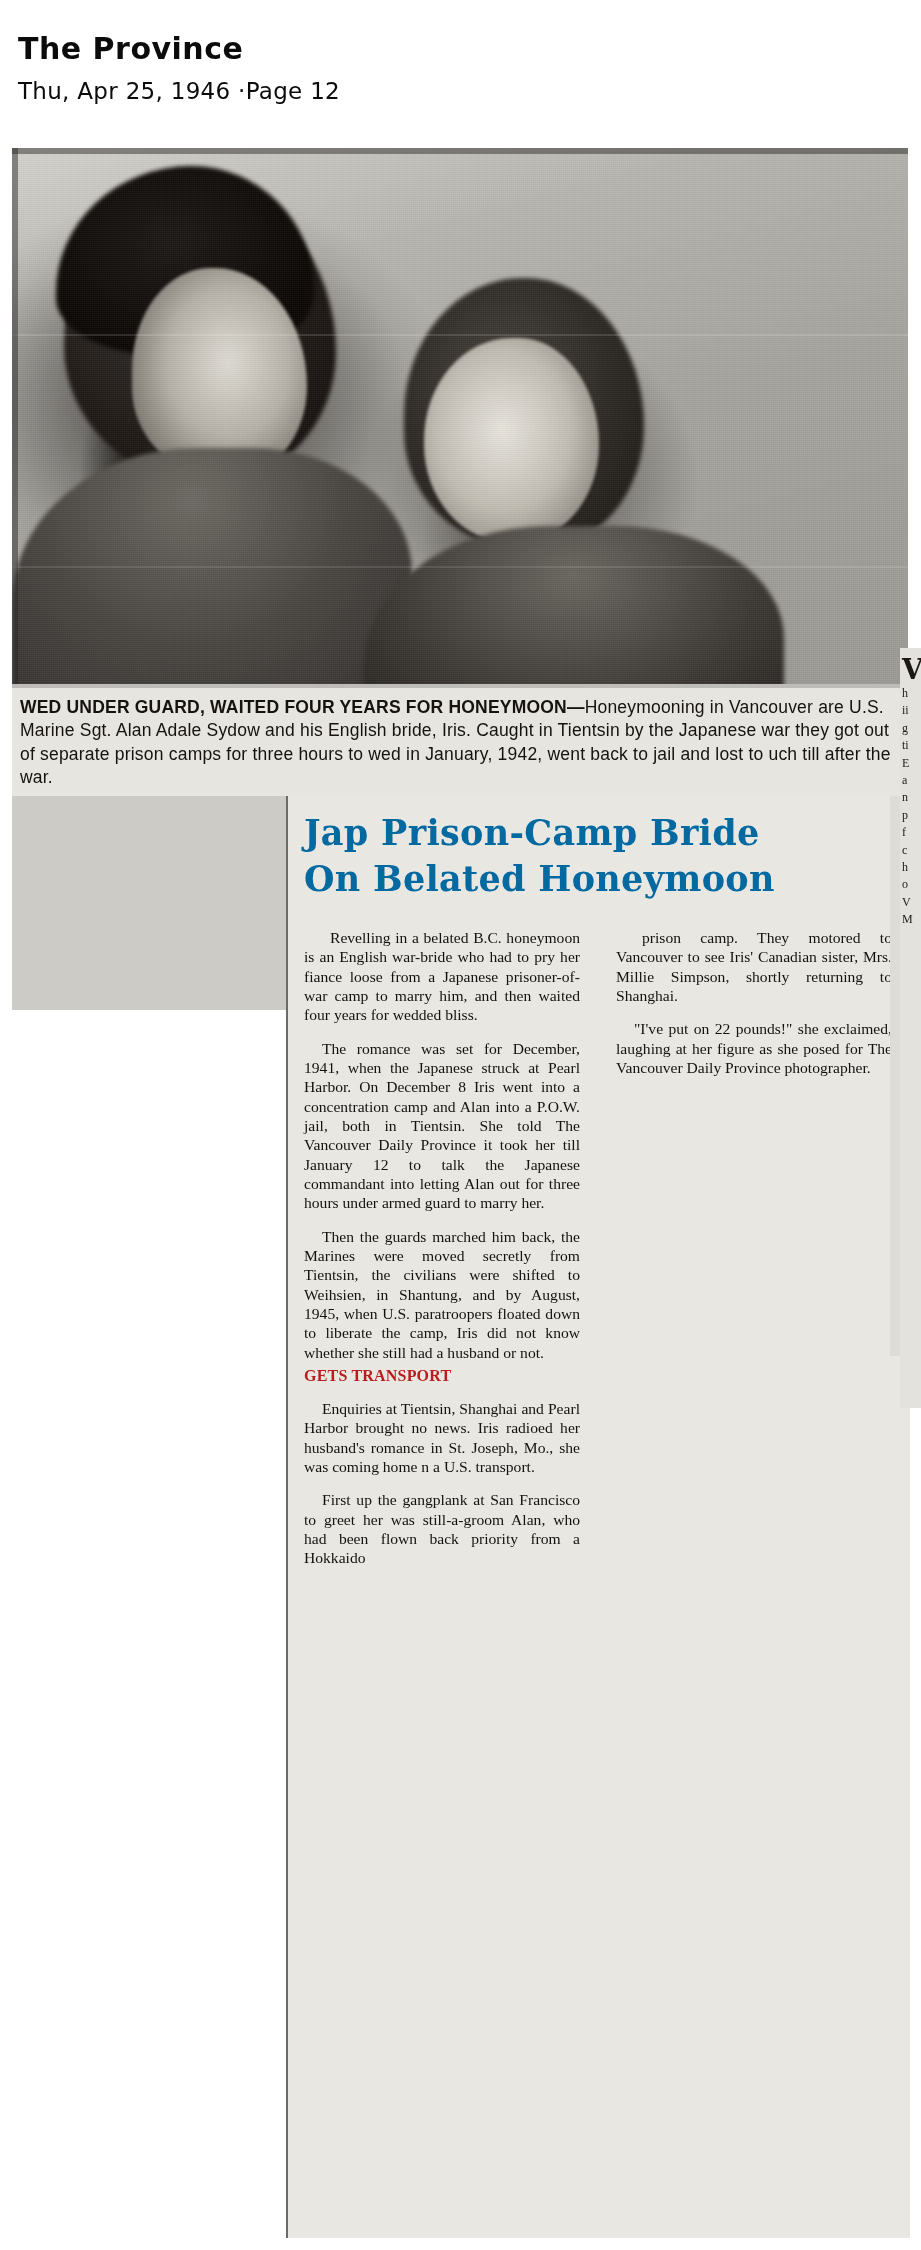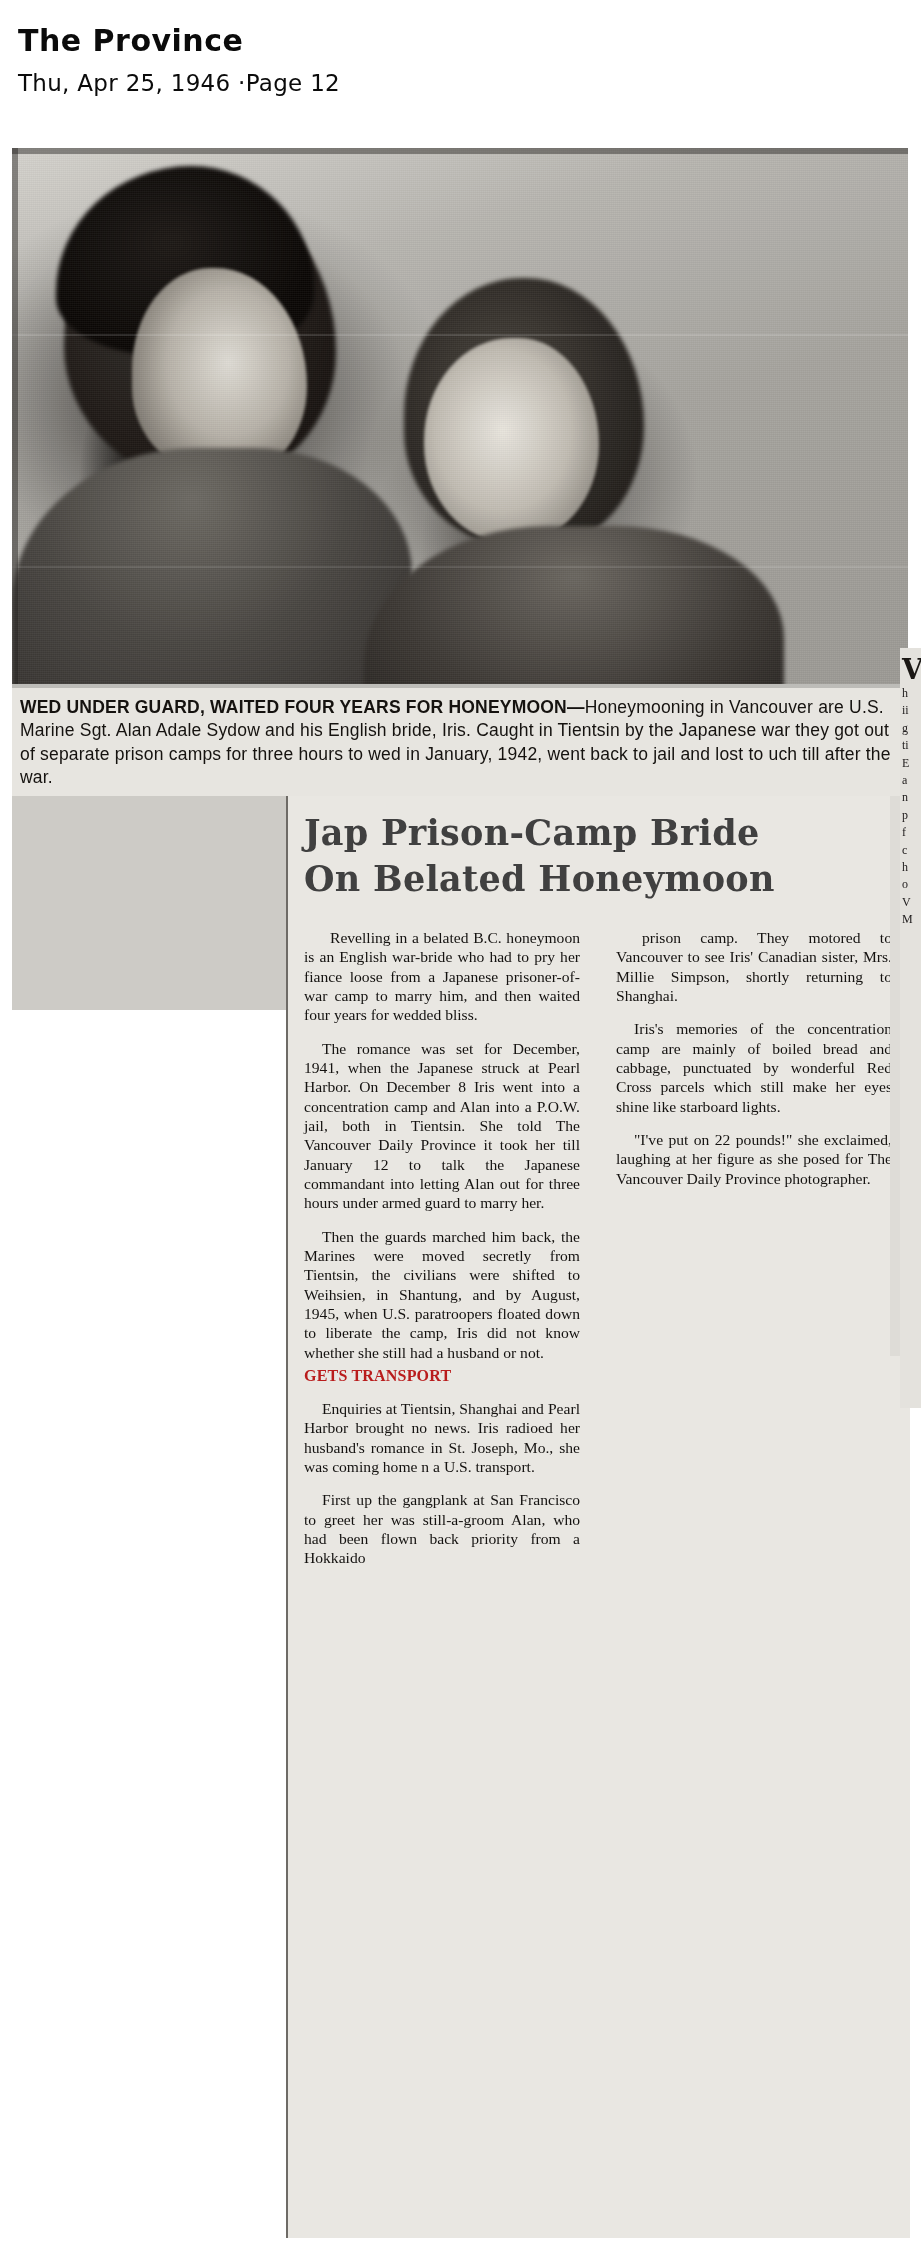--- a/index.html
+++ b/index.html
@@ -8,7 +8,7 @@
 
   
   .masthead{padding:22px 0 0 18px;}
-  .masthead .title{font-family:"DejaVu Sans",sans-serif;font-size:30px;font-weight:700;letter-spacing:.5px;color:#0b0b0b;line-height:1.25;}
+  .masthead .title{font-family:"DejaVu Sans",sans-serif;font-size:30px;font-weight:700;letter-spacing:.5px;color:#0b0b0b;line-height:1.25;margin-top:8px;}
   .masthead .dateline{font-family:"DejaVu Sans",sans-serif;font-size:23px;font-weight:400;letter-spacing:.3px;color:#0b0b0b;margin-top:10px;}
 
   

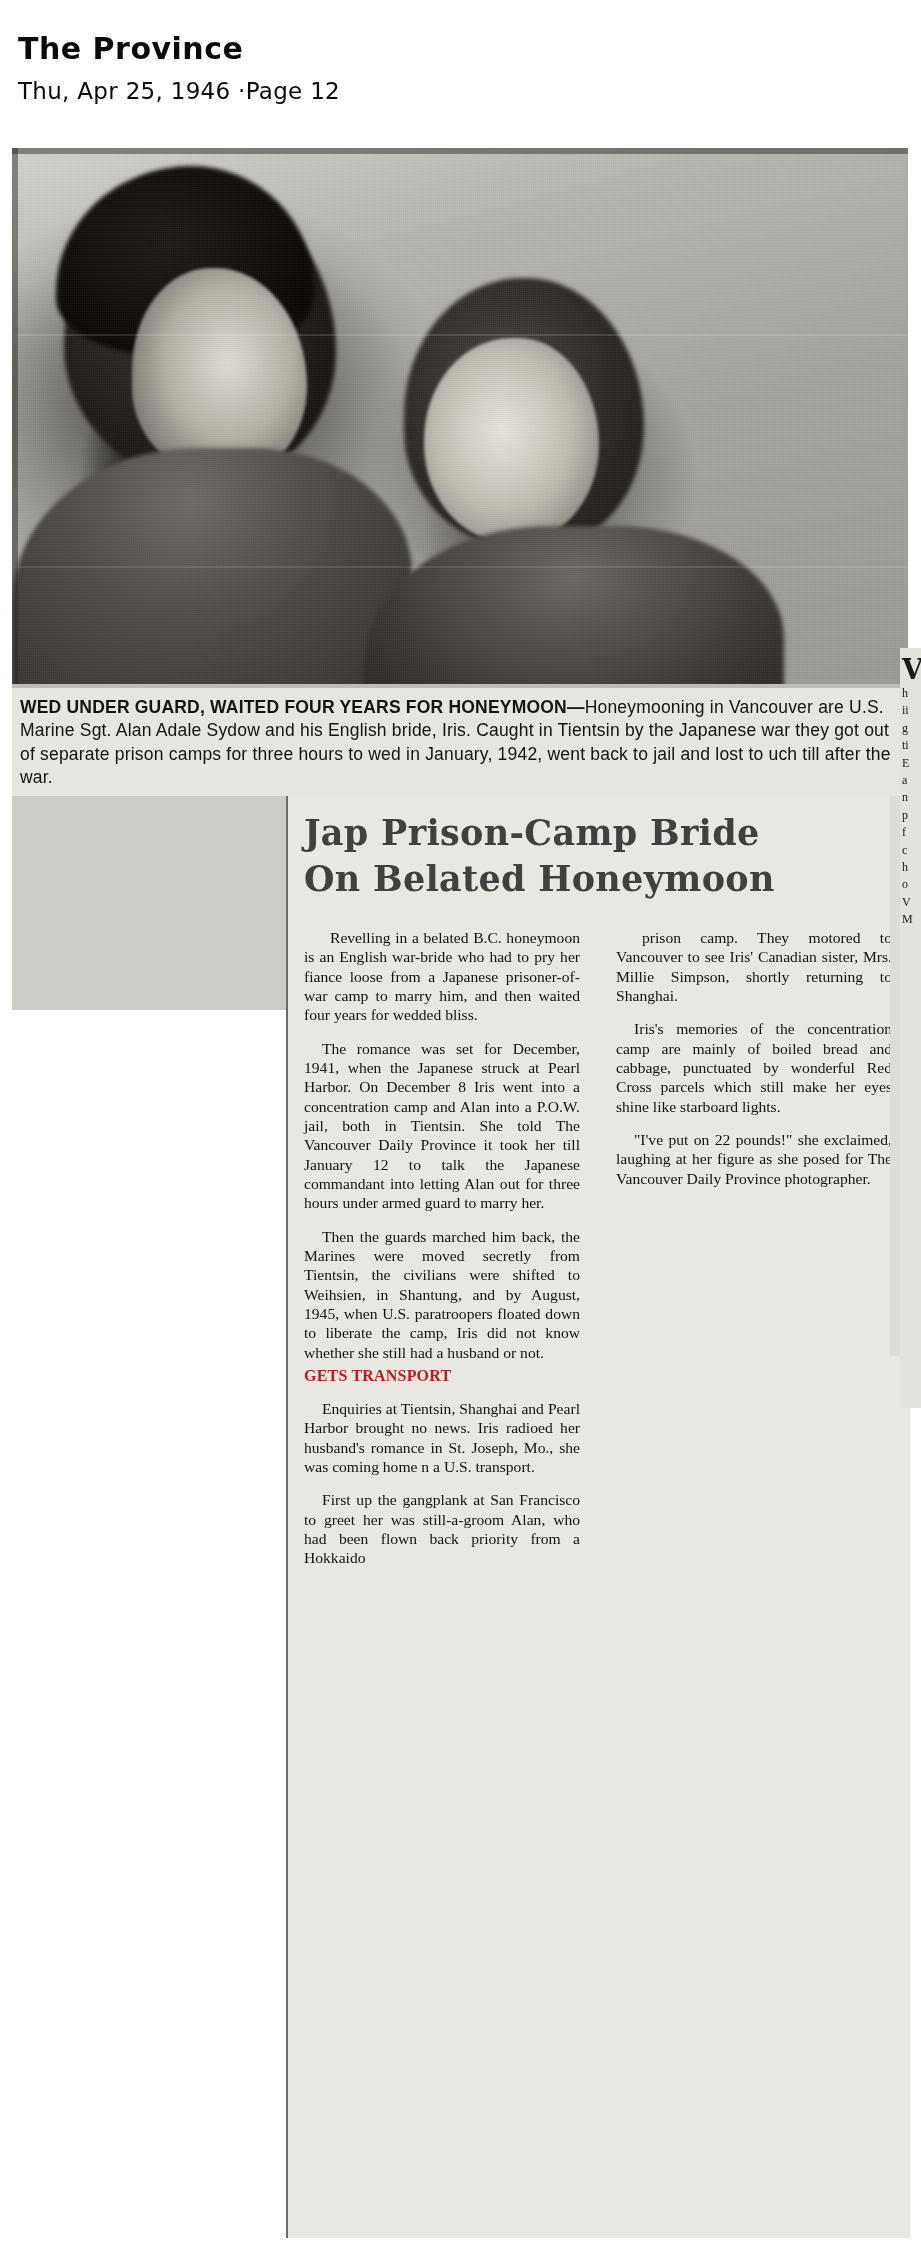--- a/index.html
+++ b/index.html
@@ -56,7 +56,7 @@
   .bottomleft{position:absolute;left:0;top:214px;width:274px;height:1228px;background:#ffffff;}
   .rightstrip{position:absolute;left:878px;top:0;width:18px;height:560px;background:#dedcd7;}
 
-  .hl{font-family:"DejaVu Serif",serif;font-weight:700;color:#404040;letter-spacing:.3px;}
+  .hl{font-family:"DejaVu Serif",serif;font-weight:700;color:#0369a1;letter-spacing:.3px;}
   .headline1{position:absolute;left:16px;top:16px;font-size:35px;}
   .headline2{position:absolute;left:16px;top:62px;font-size:35px;}
 

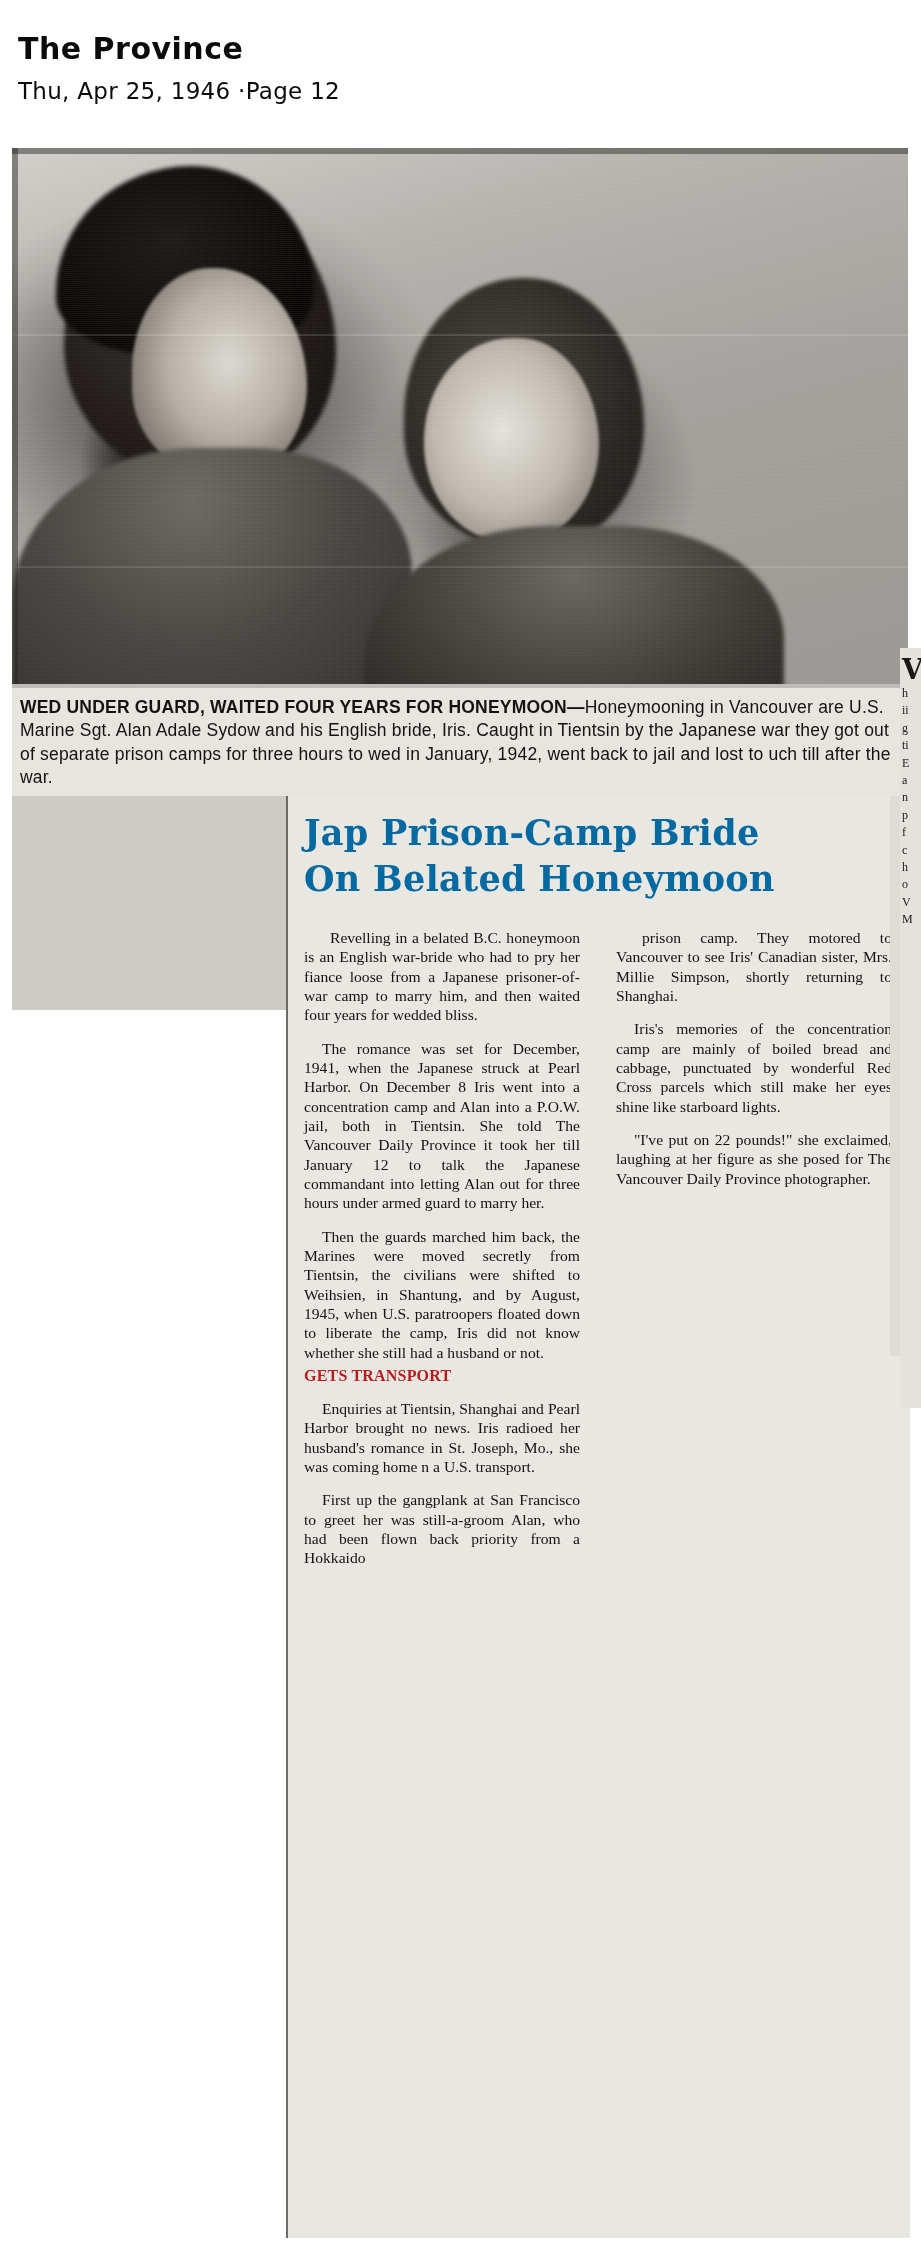--- a/index.html
+++ b/index.html
@@ -125,7 +125,6 @@
           </div>
           <div class="col right">
             <p class="first">prison camp. They motored to Vancouver to see Iris' Canadian sister, Mrs. Millie Simpson, shortly returning to Shanghai.</p>
-            <p>Iris's memories of the concentration camp are mainly of boiled bread and cabbage, punctuated by wonderful Red Cross parcels which still make her eyes shine like starboard lights.</p>
             <p>"I've put on 22 pounds!" she exclaimed, laughing at her figure as she posed for The Vancouver Daily Province photographer.</p>
           </div>
         </div>

